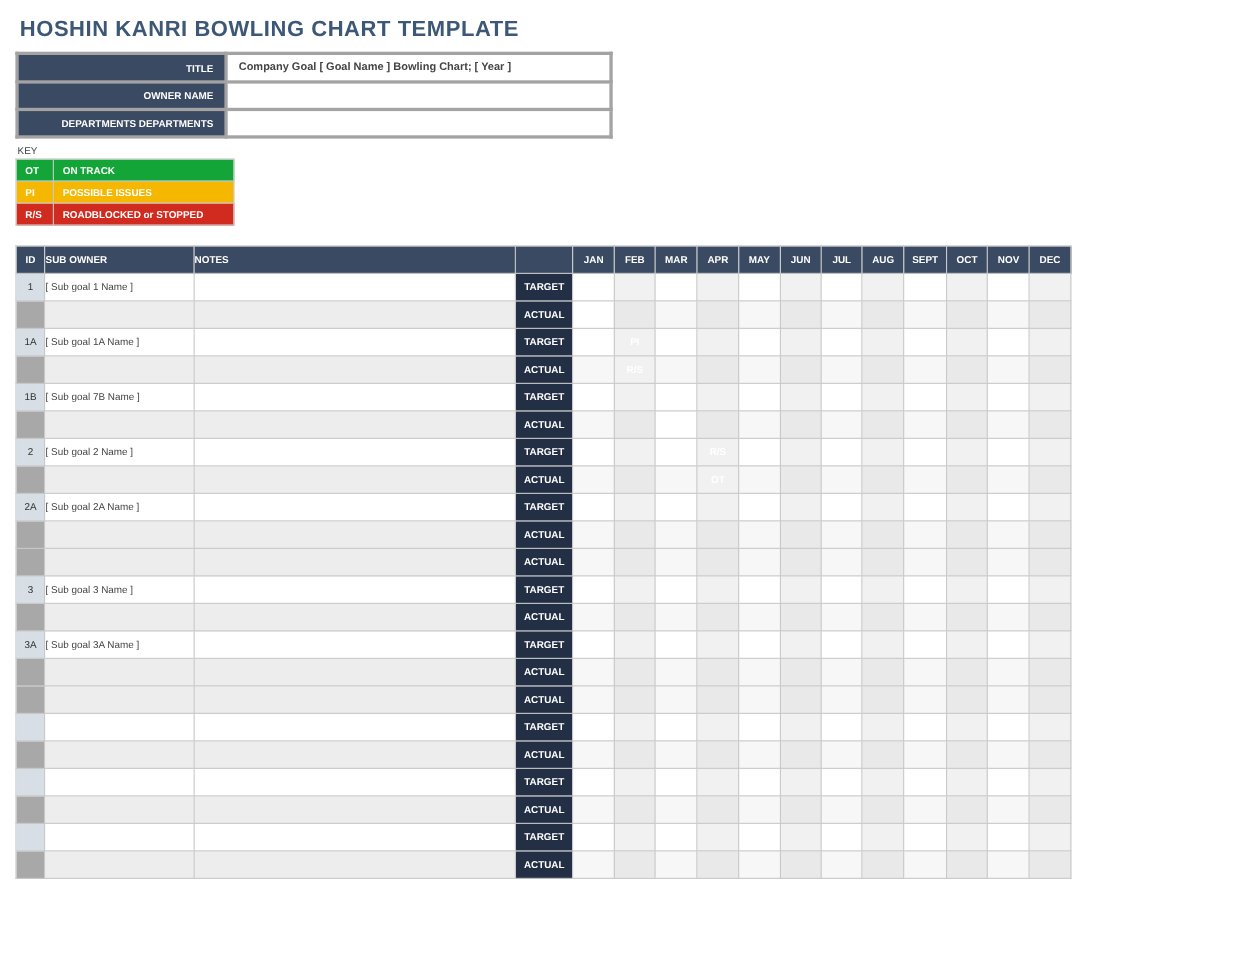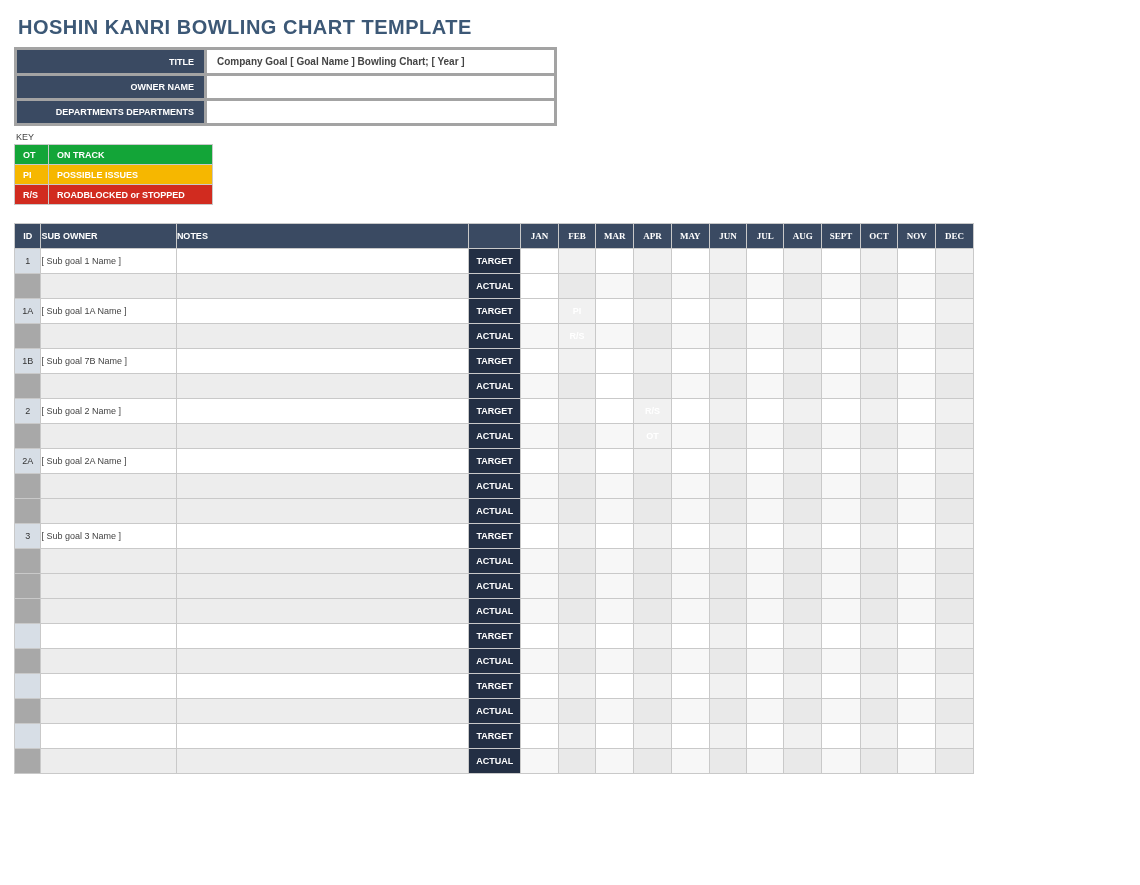--- a/index.html
+++ b/index.html
@@ -86,7 +86,7 @@
   .hdr-sub   { width: 160px; text-align: left; padding-left: 8px; }
   .hdr-notes { width: 356px; text-align: left; padding-left: 8px; }
   .hdr-gap   { width: 56px; background:#3a4a62; }
-  .hdr-month { width: 42px; font-family: Liberation Serif, serif; }
+  .hdr-month { width: 42px; }
   .id-cell {
     background: #d7dee6;
     text-align: center;

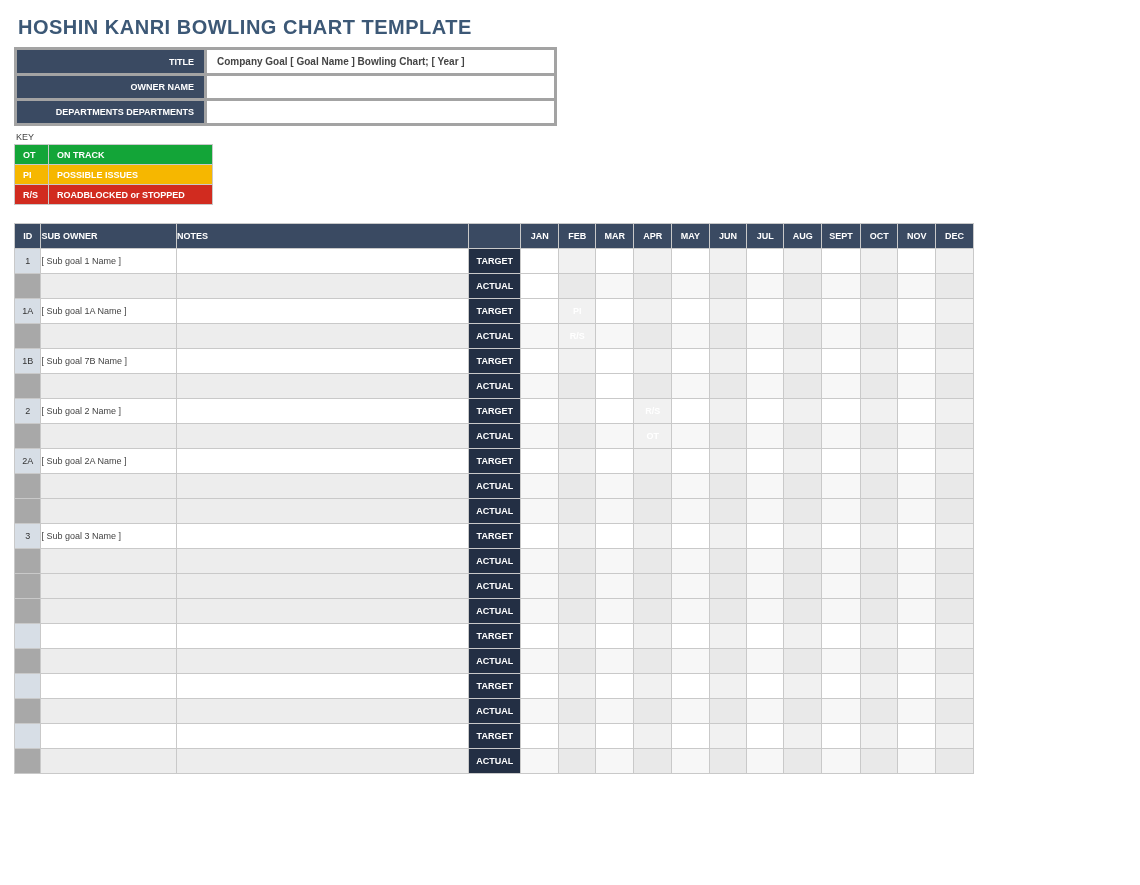--- a/index.html
+++ b/index.html
@@ -413,6 +413,24 @@
         <td class="month-cell even-month" style="background: rgb(247, 247, 247);"></td>
         <td class="month-cell odd-month" style="background: rgb(233, 233, 233);"></td>
       </tr>
+      <tr>
+        <td rowspan="1" class="id-cell">3A</td>
+        <td class="sub-cell">[ Sub goal 3A Name ]</td>
+        <td class="sub-cell"></td>
+        <td class="label-cell">TARGET</td>
+        <td class="month-cell even-month"></td>
+        <td class="month-cell odd-month"></td>
+        <td class="month-cell even-month"></td>
+        <td class="month-cell odd-month"></td>
+        <td class="month-cell even-month"></td>
+        <td class="month-cell odd-month"></td>
+        <td class="month-cell even-month"></td>
+        <td class="month-cell odd-month"></td>
+        <td class="month-cell even-month"></td>
+        <td class="month-cell odd-month"></td>
+        <td class="month-cell even-month"></td>
+        <td class="month-cell odd-month"></td>
+      </tr>
       <tr class="gray-row">
         <td class="gray-cell"></td>
         <td class="sub-cell gray-row"></td>

